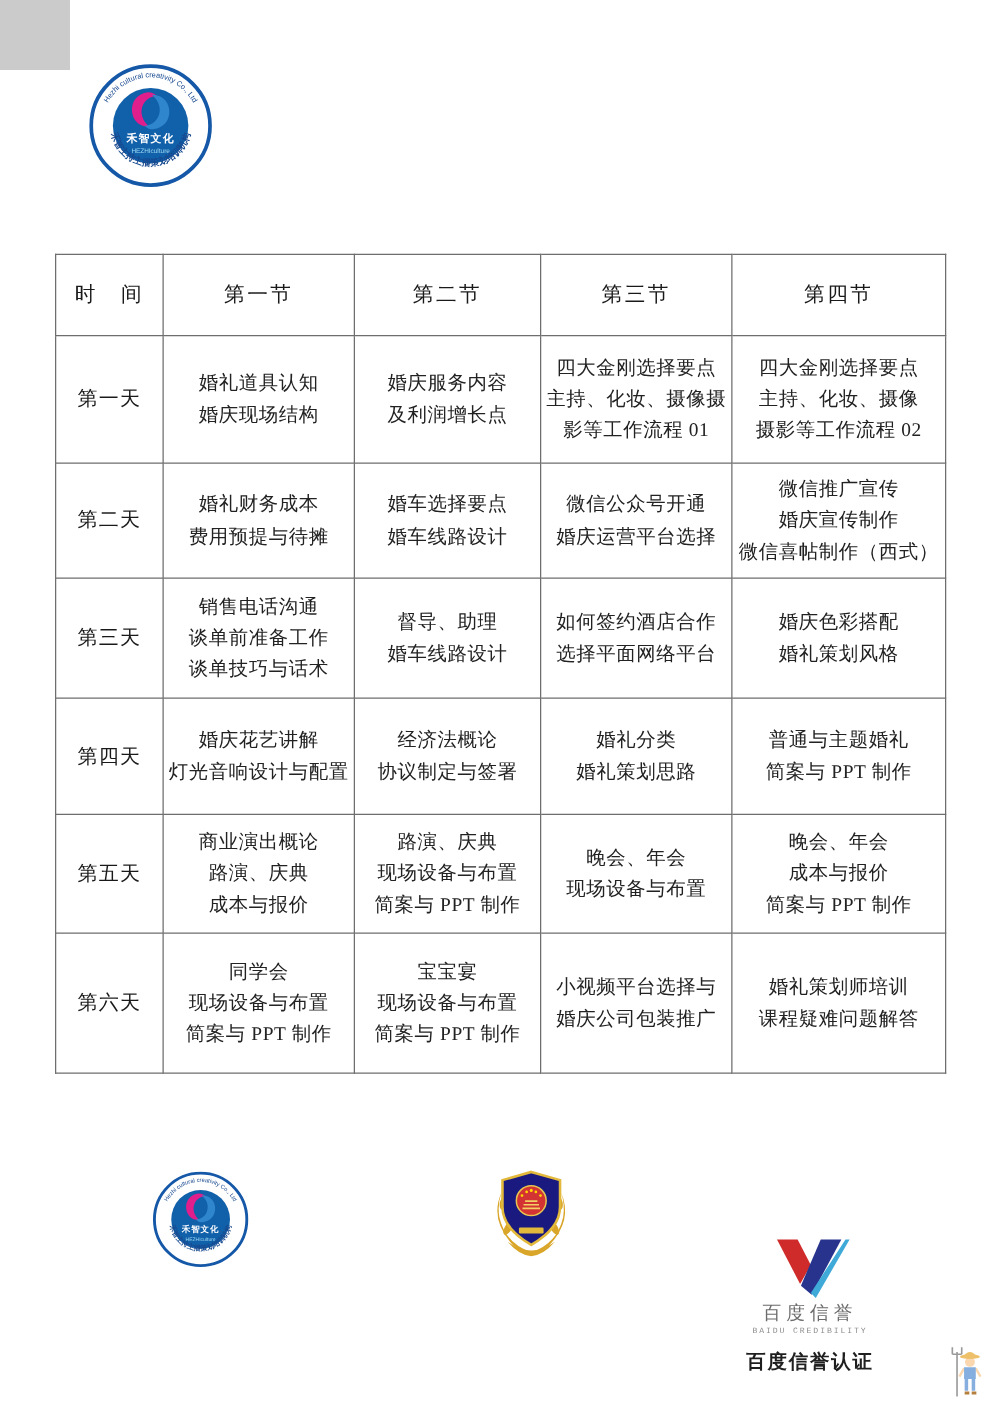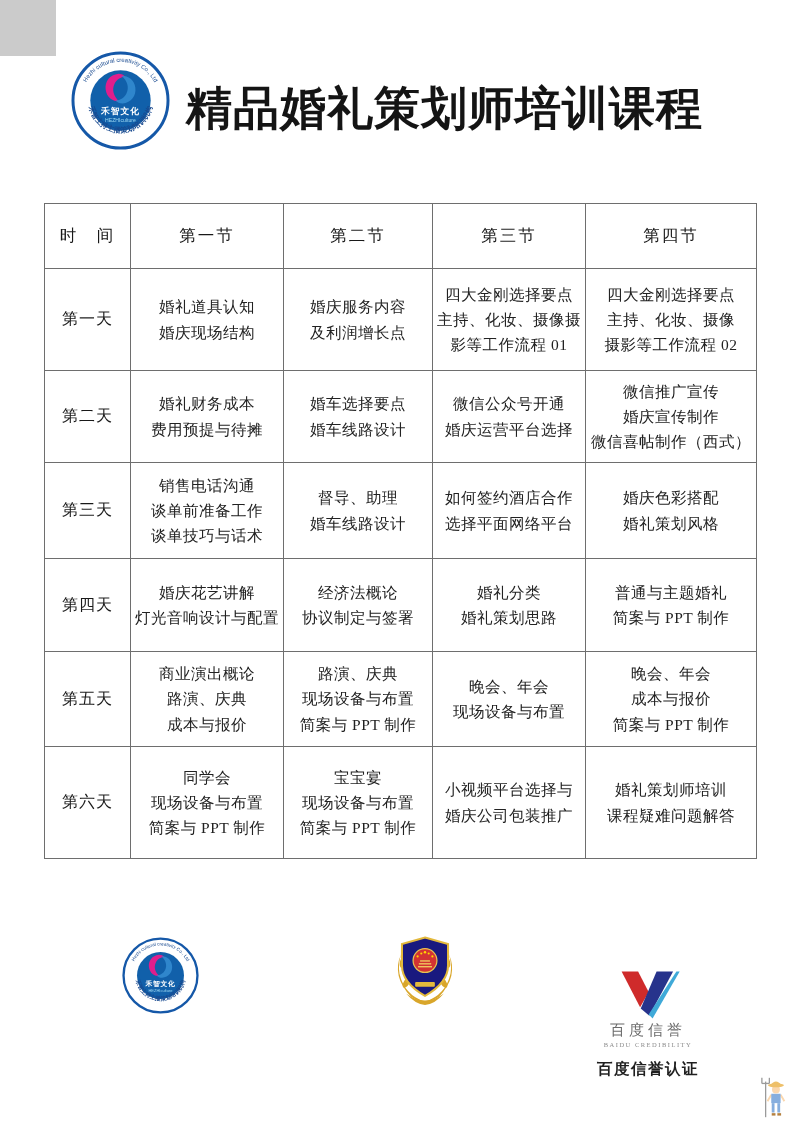--- a/index.html
+++ b/index.html
@@ -78,7 +78,6 @@
     <text x="50" y="72" font-size="5.2" fill="#9ed9f2" text-anchor="middle" font-family="Liberation Sans, sans-serif">HEZHIculture</text>
   </svg>
 
-  <h1 class="page-title">精品婚礼策划师培训课程</h1>
 
   <table class="course-table">
     <colgroup>

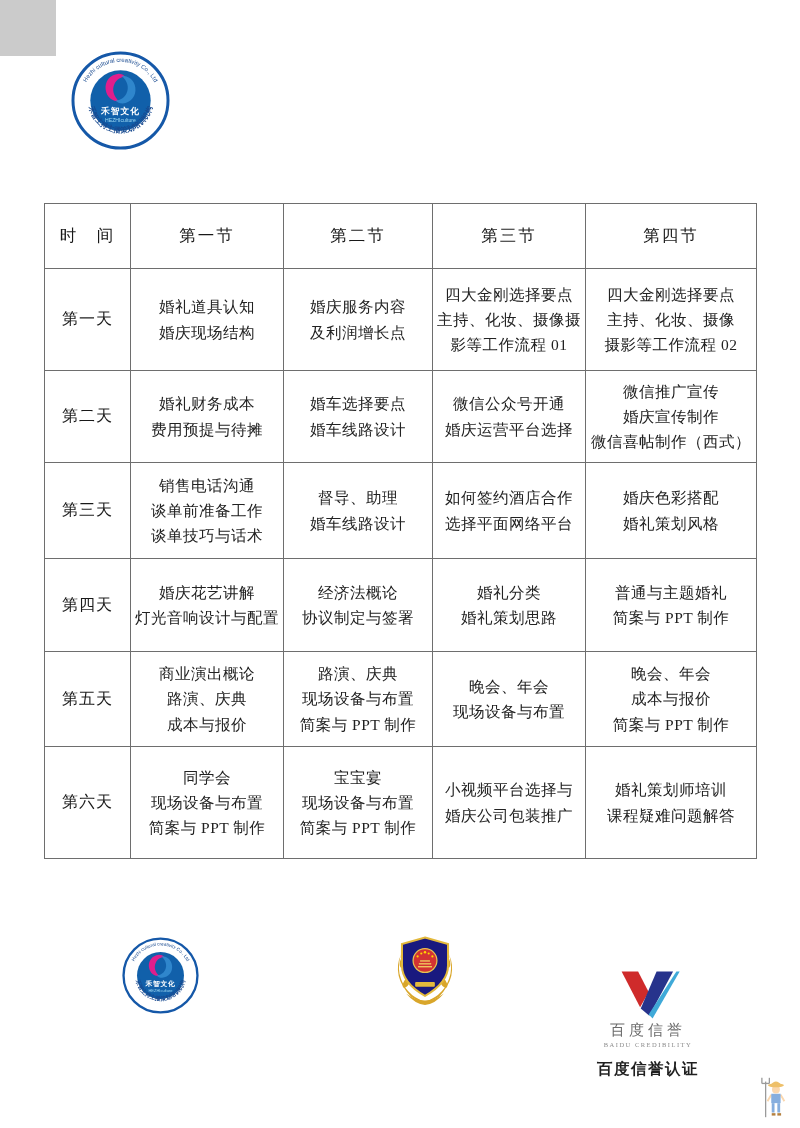--- a/index.html
+++ b/index.html
@@ -32,8 +32,8 @@
   
   .hezhi-logo-bottom{position:absolute;left:122px;top:937px;width:77px;height:77px;}
   .police-badge{position:absolute;left:388px;top:930px;width:74px;height:80px;}
-  .baidu-block{position:absolute;left:591px;top:968px;width:114px;text-align:center;
-               font-family:Liberation Serif, serif;}
+  .baidu-block{position:absolute;left:591px;top:988px;width:114px;text-align:center;
+               font-family:Liberation Mono, monospace;}
   .baidu-v{width:66px;height:52px;display:block;margin:0 auto;}
   .baidu-cn{font-size:15px;color:#6b6b6b;letter-spacing:4px;margin-top:1px;}
   .baidu-en{font-size:6.5px;color:#8d8d8d;letter-spacing:1.5px;margin-top:1px;}

